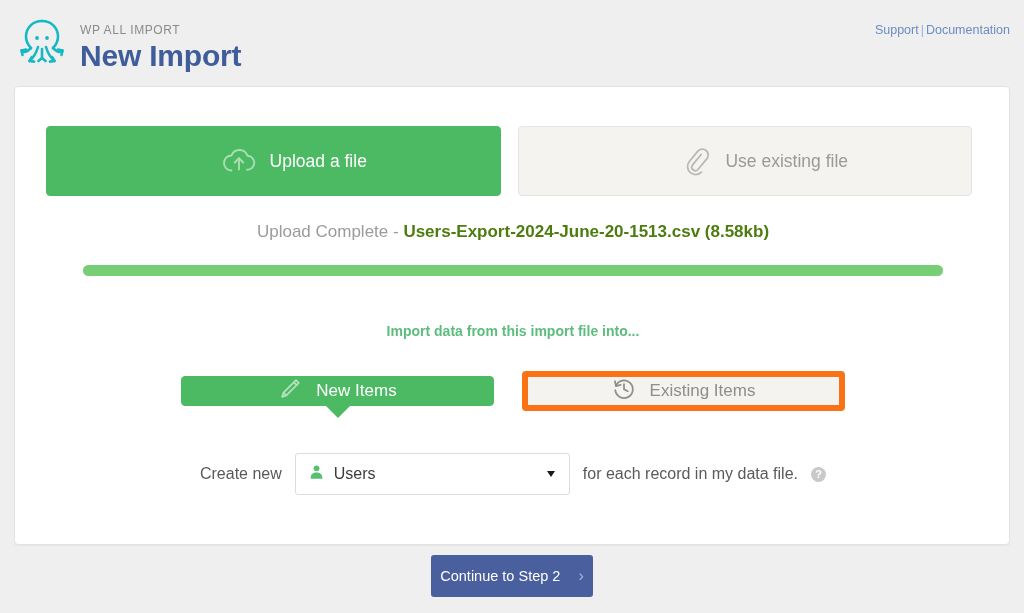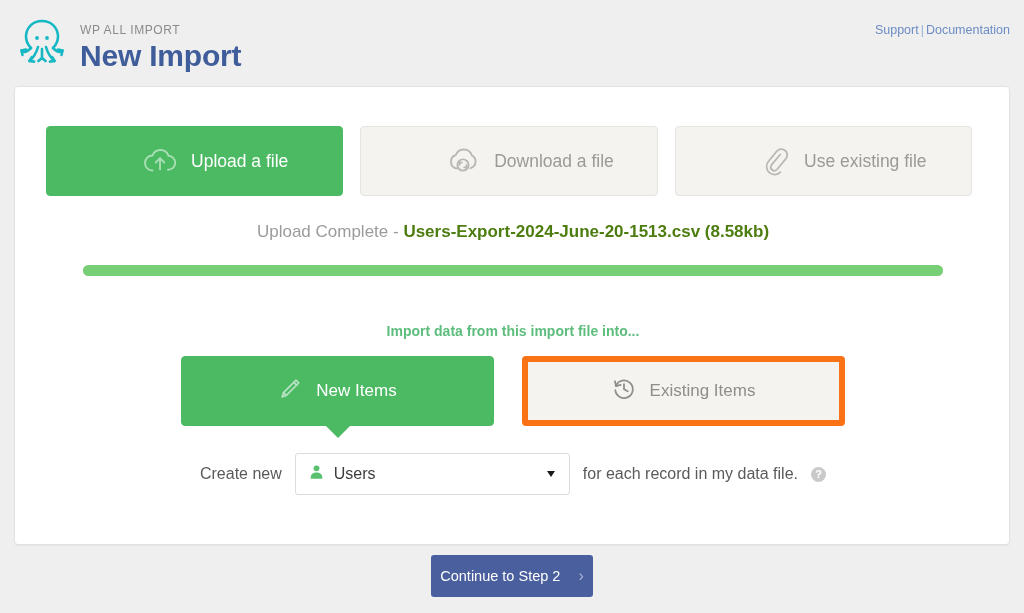--- a/index.html
+++ b/index.html
@@ -196,17 +196,6 @@
       <span class="tab-label">Upload a file</span>
     </div>
 
-    <div class="source-tab inactive">
-      <span>
-        <svg viewBox="0 0 34 28" width="34" height="28" fill="none" stroke="#b8b8b4" stroke-width="1.9" stroke-linecap="round" stroke-linejoin="round">
-          <path d="M10.5 21.5 A7 7 0 0 1 9.8 8 A8.5 8.5 0 0 1 25.8 8.3 A7 7 0 0 1 24.5 21.2"></path>
-          <circle cx="17" cy="18" r="5.6"></circle>
-          <path d="M13.2 15.2 l2.6 0.4 M13.2 15.2 l0.3 2.6"></path>
-          <path d="M20.8 20.8 l-2.6 -0.4 M20.8 20.8 l-0.3 -2.6"></path>
-        </svg>
-      </span>
-      <span class="tab-label">Download a file</span>
-    </div>
 
     <div class="source-tab inactive">
       <span>

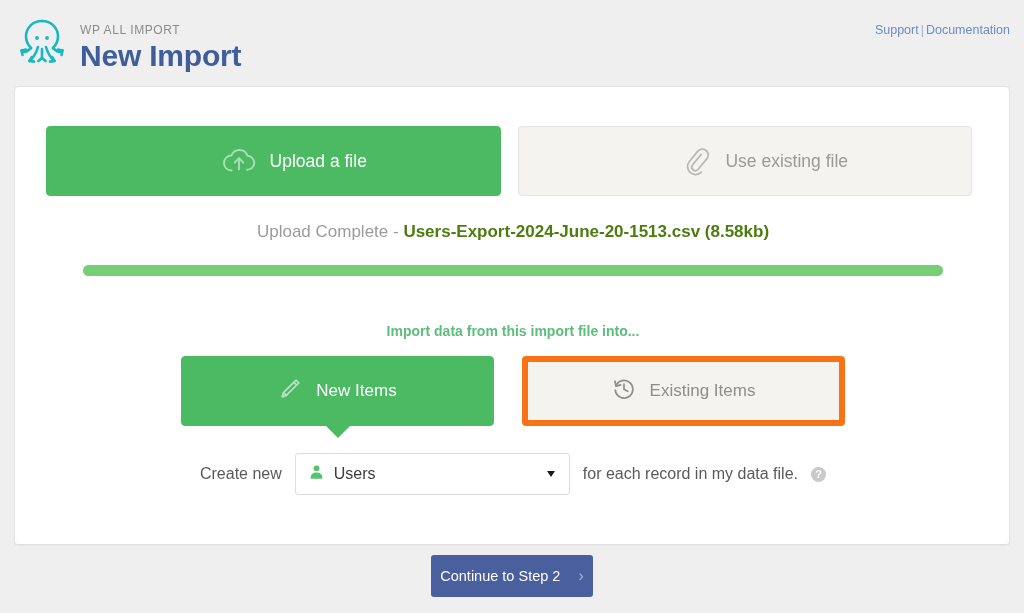--- a/index.html
+++ b/index.html
@@ -85,7 +85,7 @@
   
   .mode-row {
     position: absolute; left: 166px; top: 269px; width: 664px; height: 70px;
-    display: flex; gap: 28px;
+    display: flex; gap: 28px; align-items: center;
   }
   .mode-btn {
     flex: 1 1 0; border-radius: 4px; position: relative;

